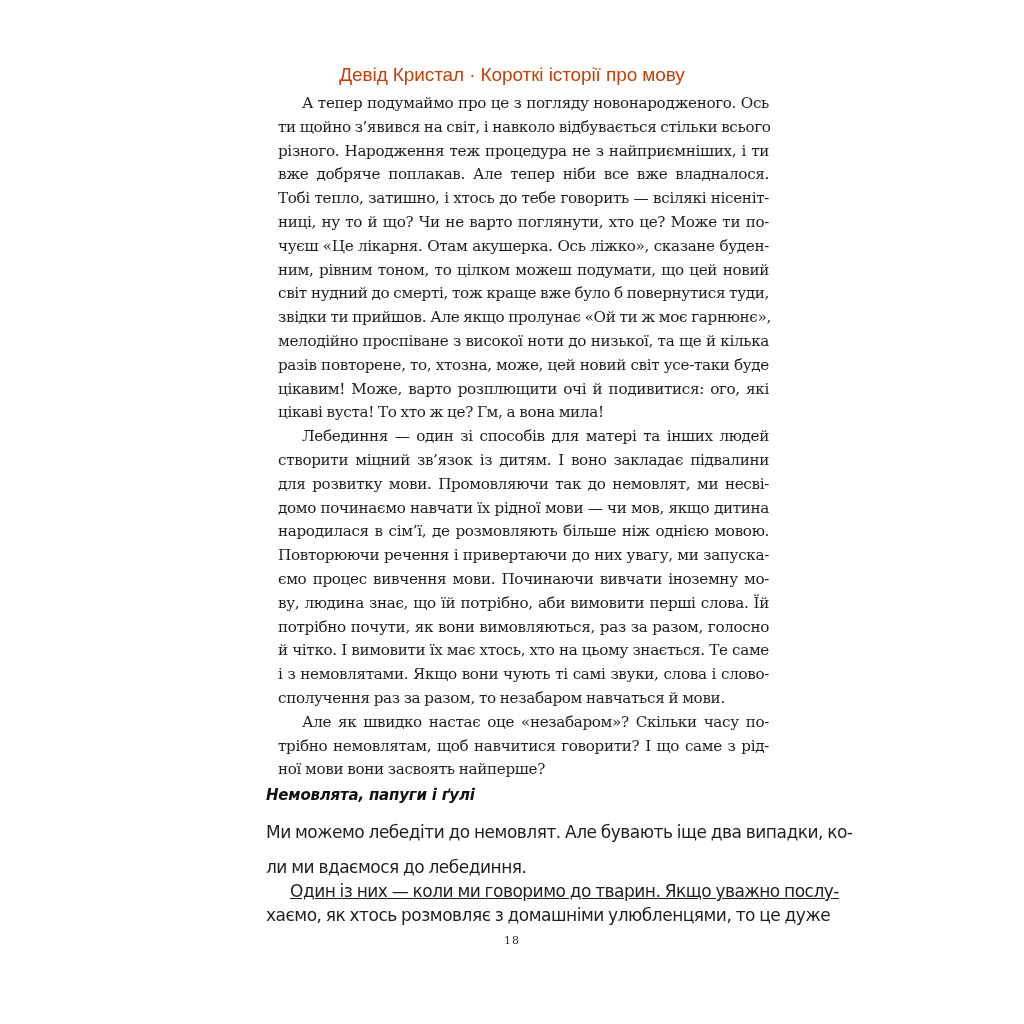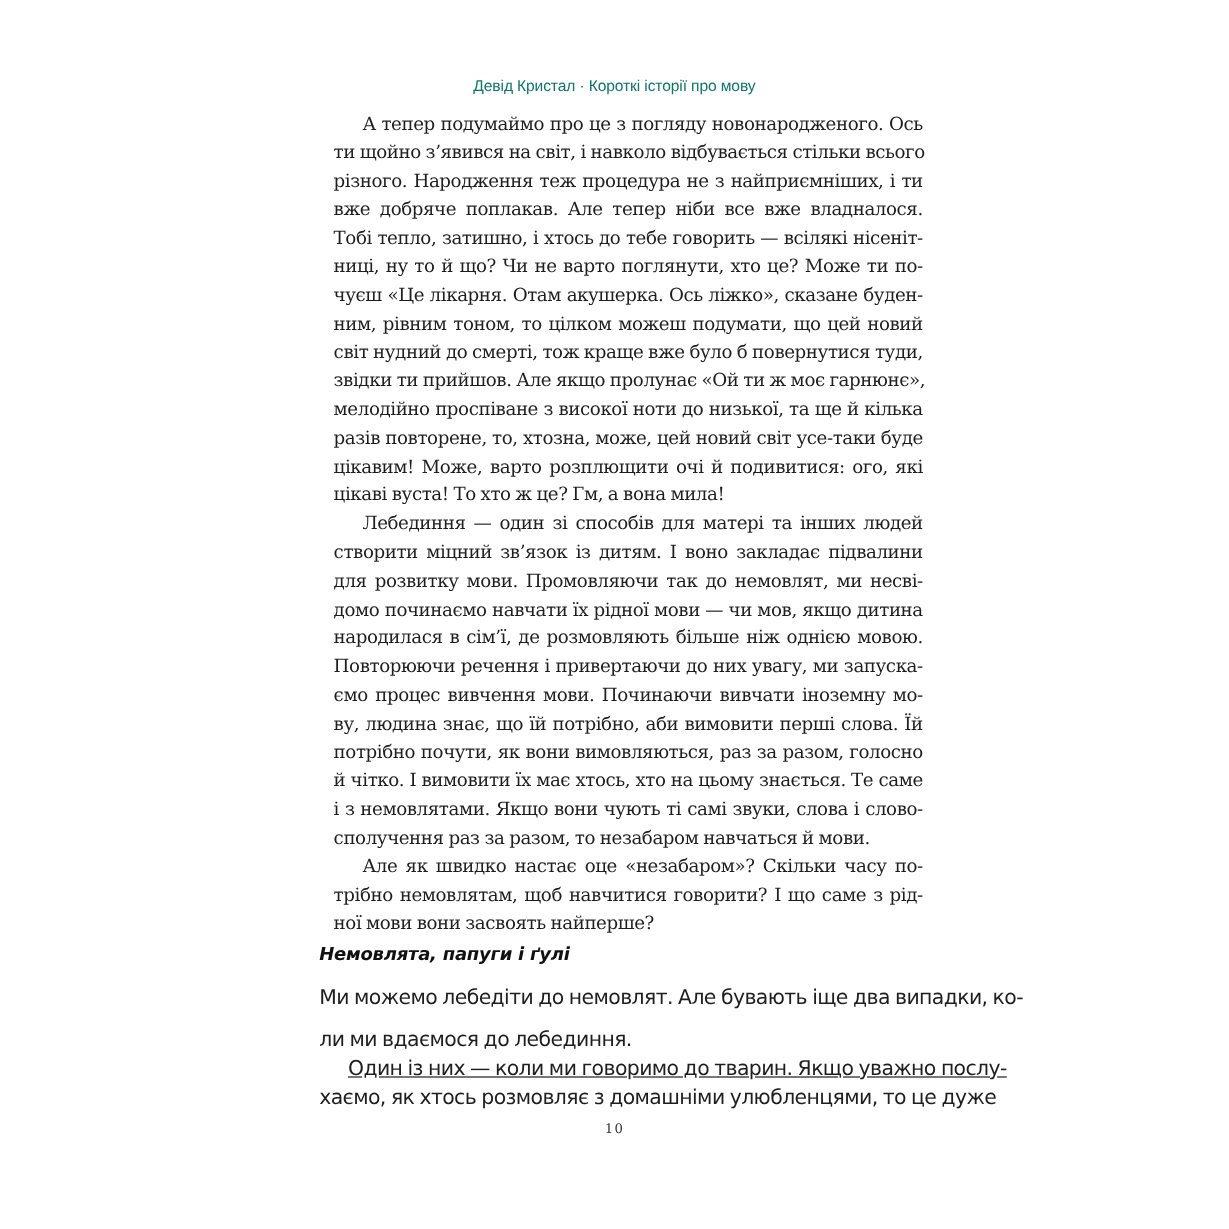--- a/index.html
+++ b/index.html
@@ -27,8 +27,8 @@
       width: 1024px;
       text-align: center;
       font-family: "Liberation Sans", "DejaVu Sans", sans-serif;
-      font-size: 13px;
-      color: #0f766e;
+      font-size: 19px;
+      color: #c2410c;
       letter-spacing: -0.1px;
     }
     .text-block {

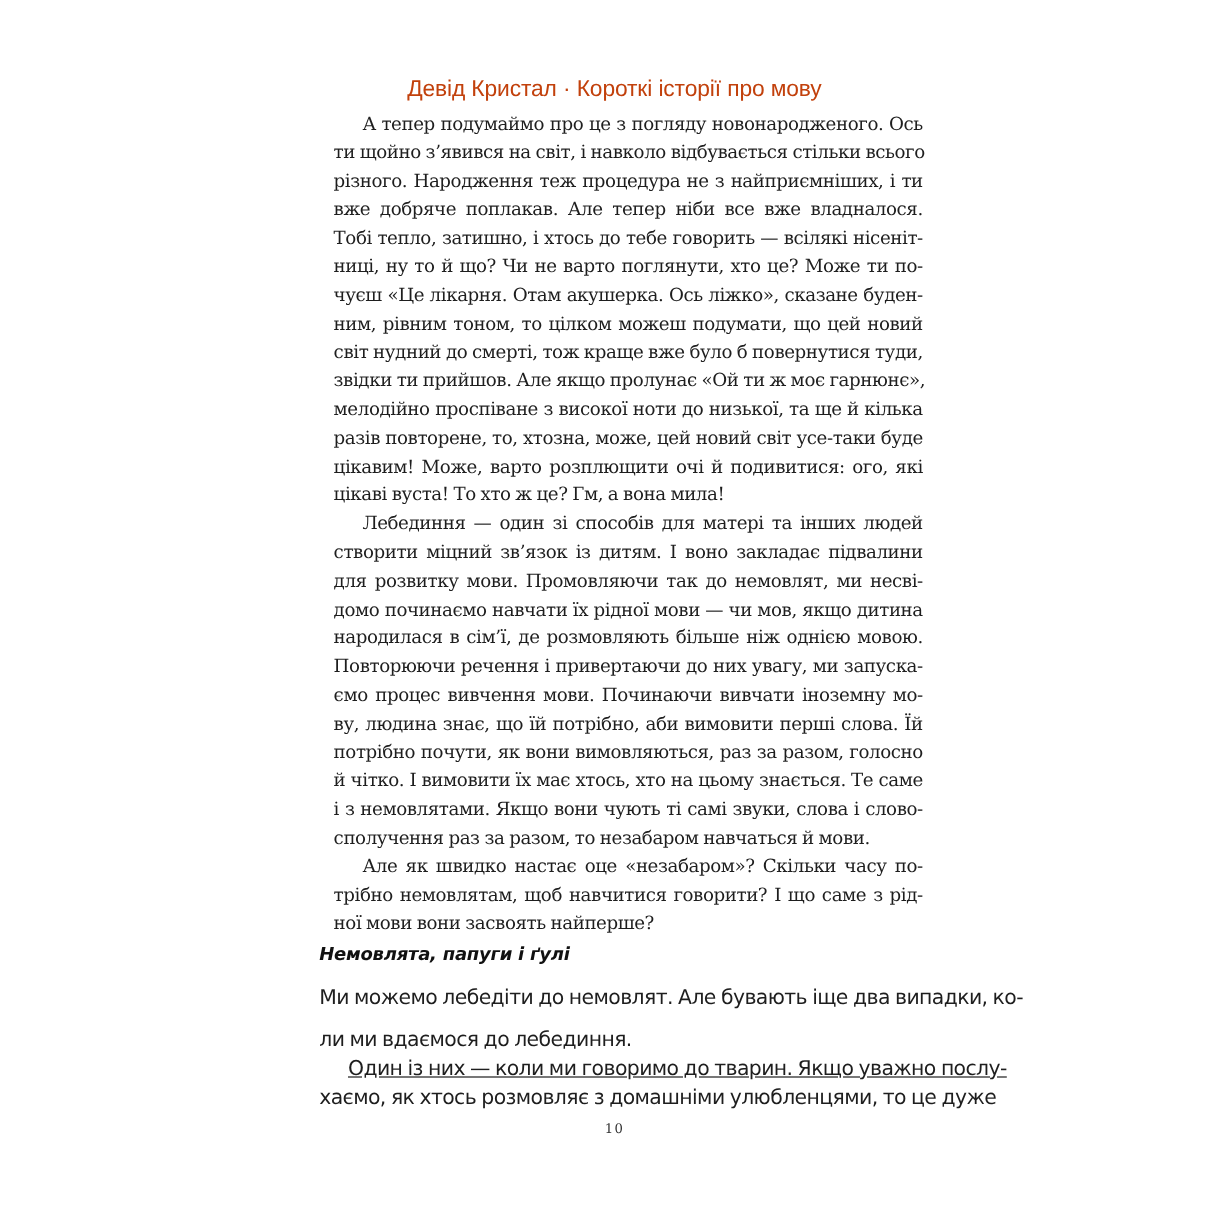--- a/index.html
+++ b/index.html
@@ -160,7 +160,7 @@
     </div>
   </div>
 
-  <div class="folio">10</div>
+  <div class="folio">18</div>
 </div>
 
 </body></html>

